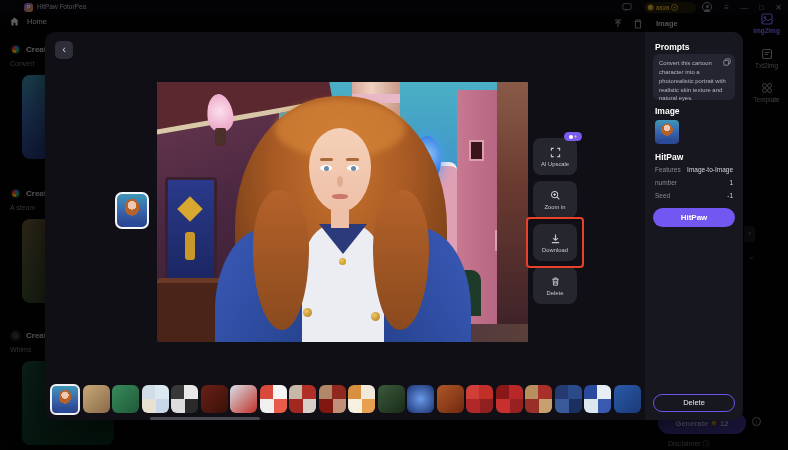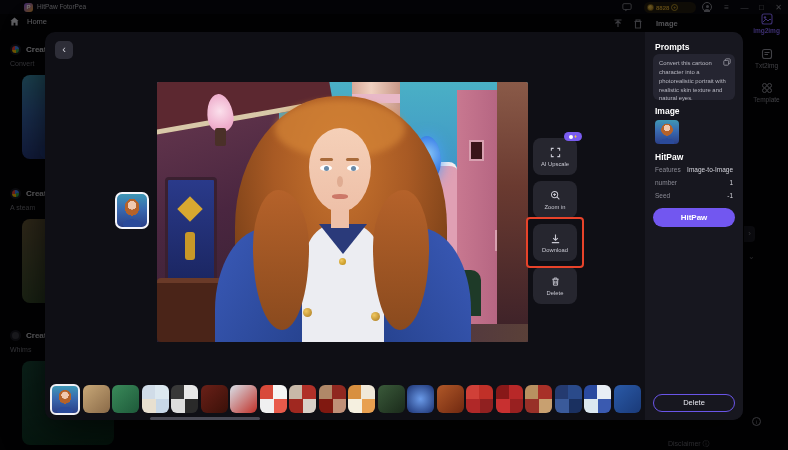--- a/index.html
+++ b/index.html
@@ -199,6 +199,11 @@
     <div class="hist-thumb" id="hthumb2" style="background: linear-gradient(160deg, rgb(26, 74, 58), rgb(10, 42, 26));"></div>
   </div>
 
+  <div class="generate-btn">
+    <span>Generate</span>
+    <span class="coin" style="width:6px;height:6px;"></span>
+    <span class="gen-cost">12</span>
+  </div>
   <div class="info-ic">i</div>
   <div class="disclaimer"><span>Disclaimer</span> ⓘ</div>
   <div class="panel-collapse">›</div>

